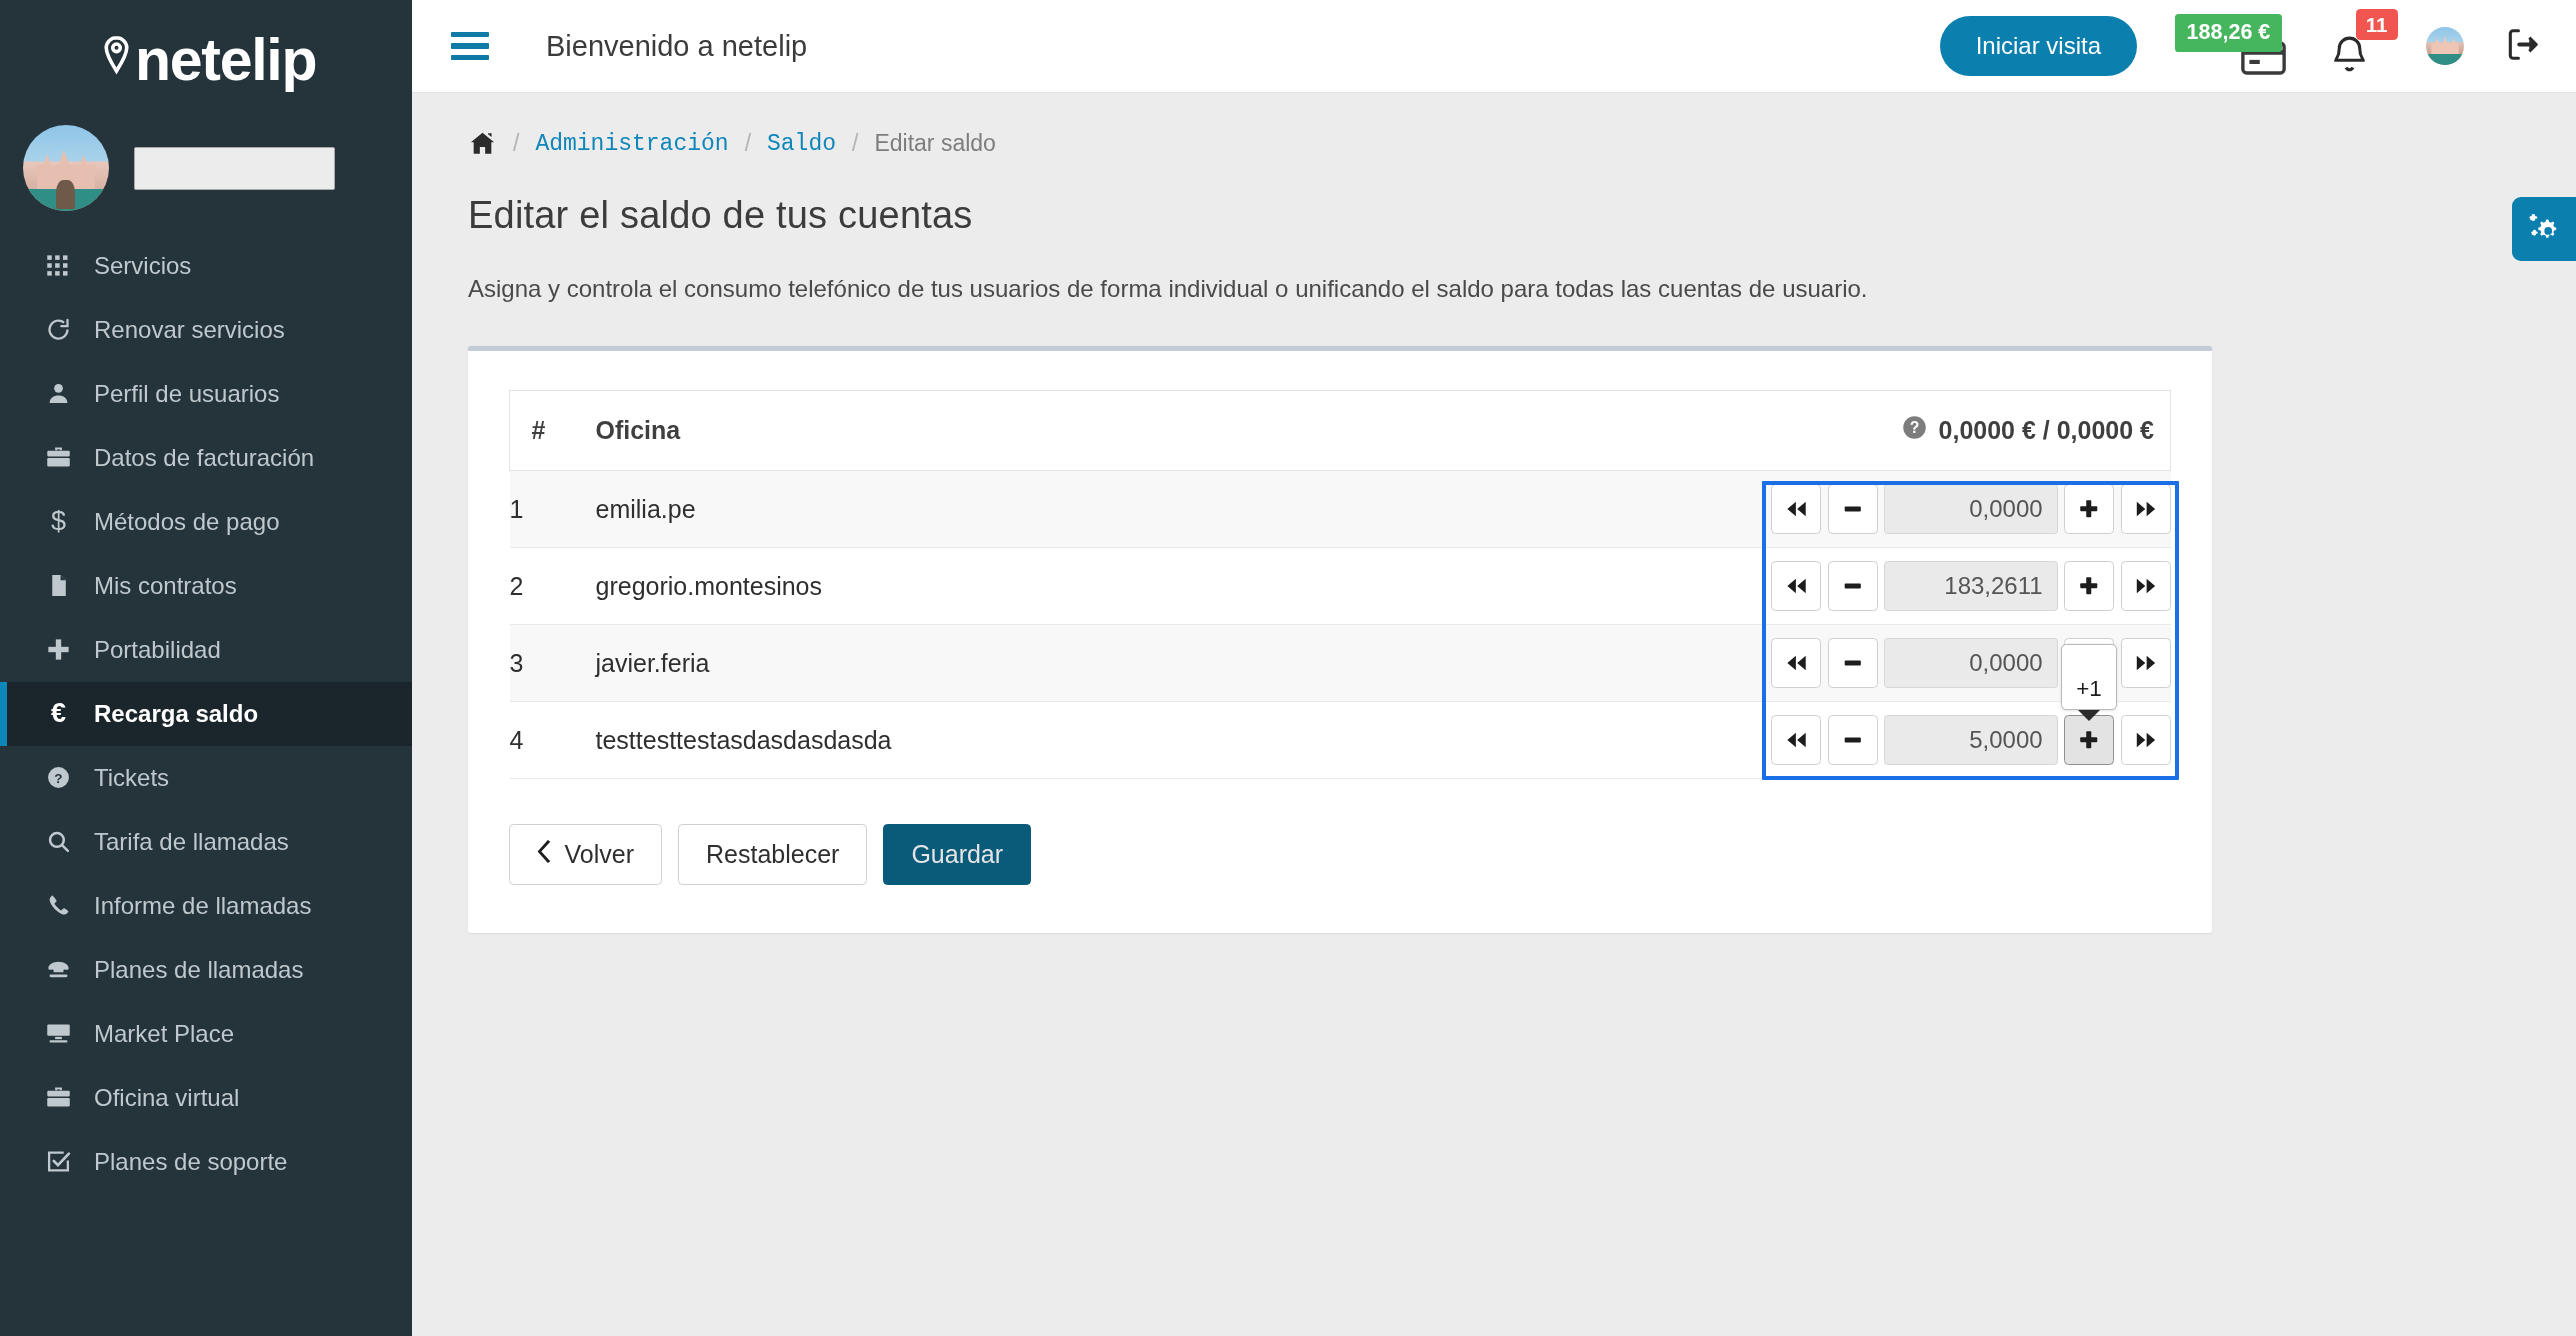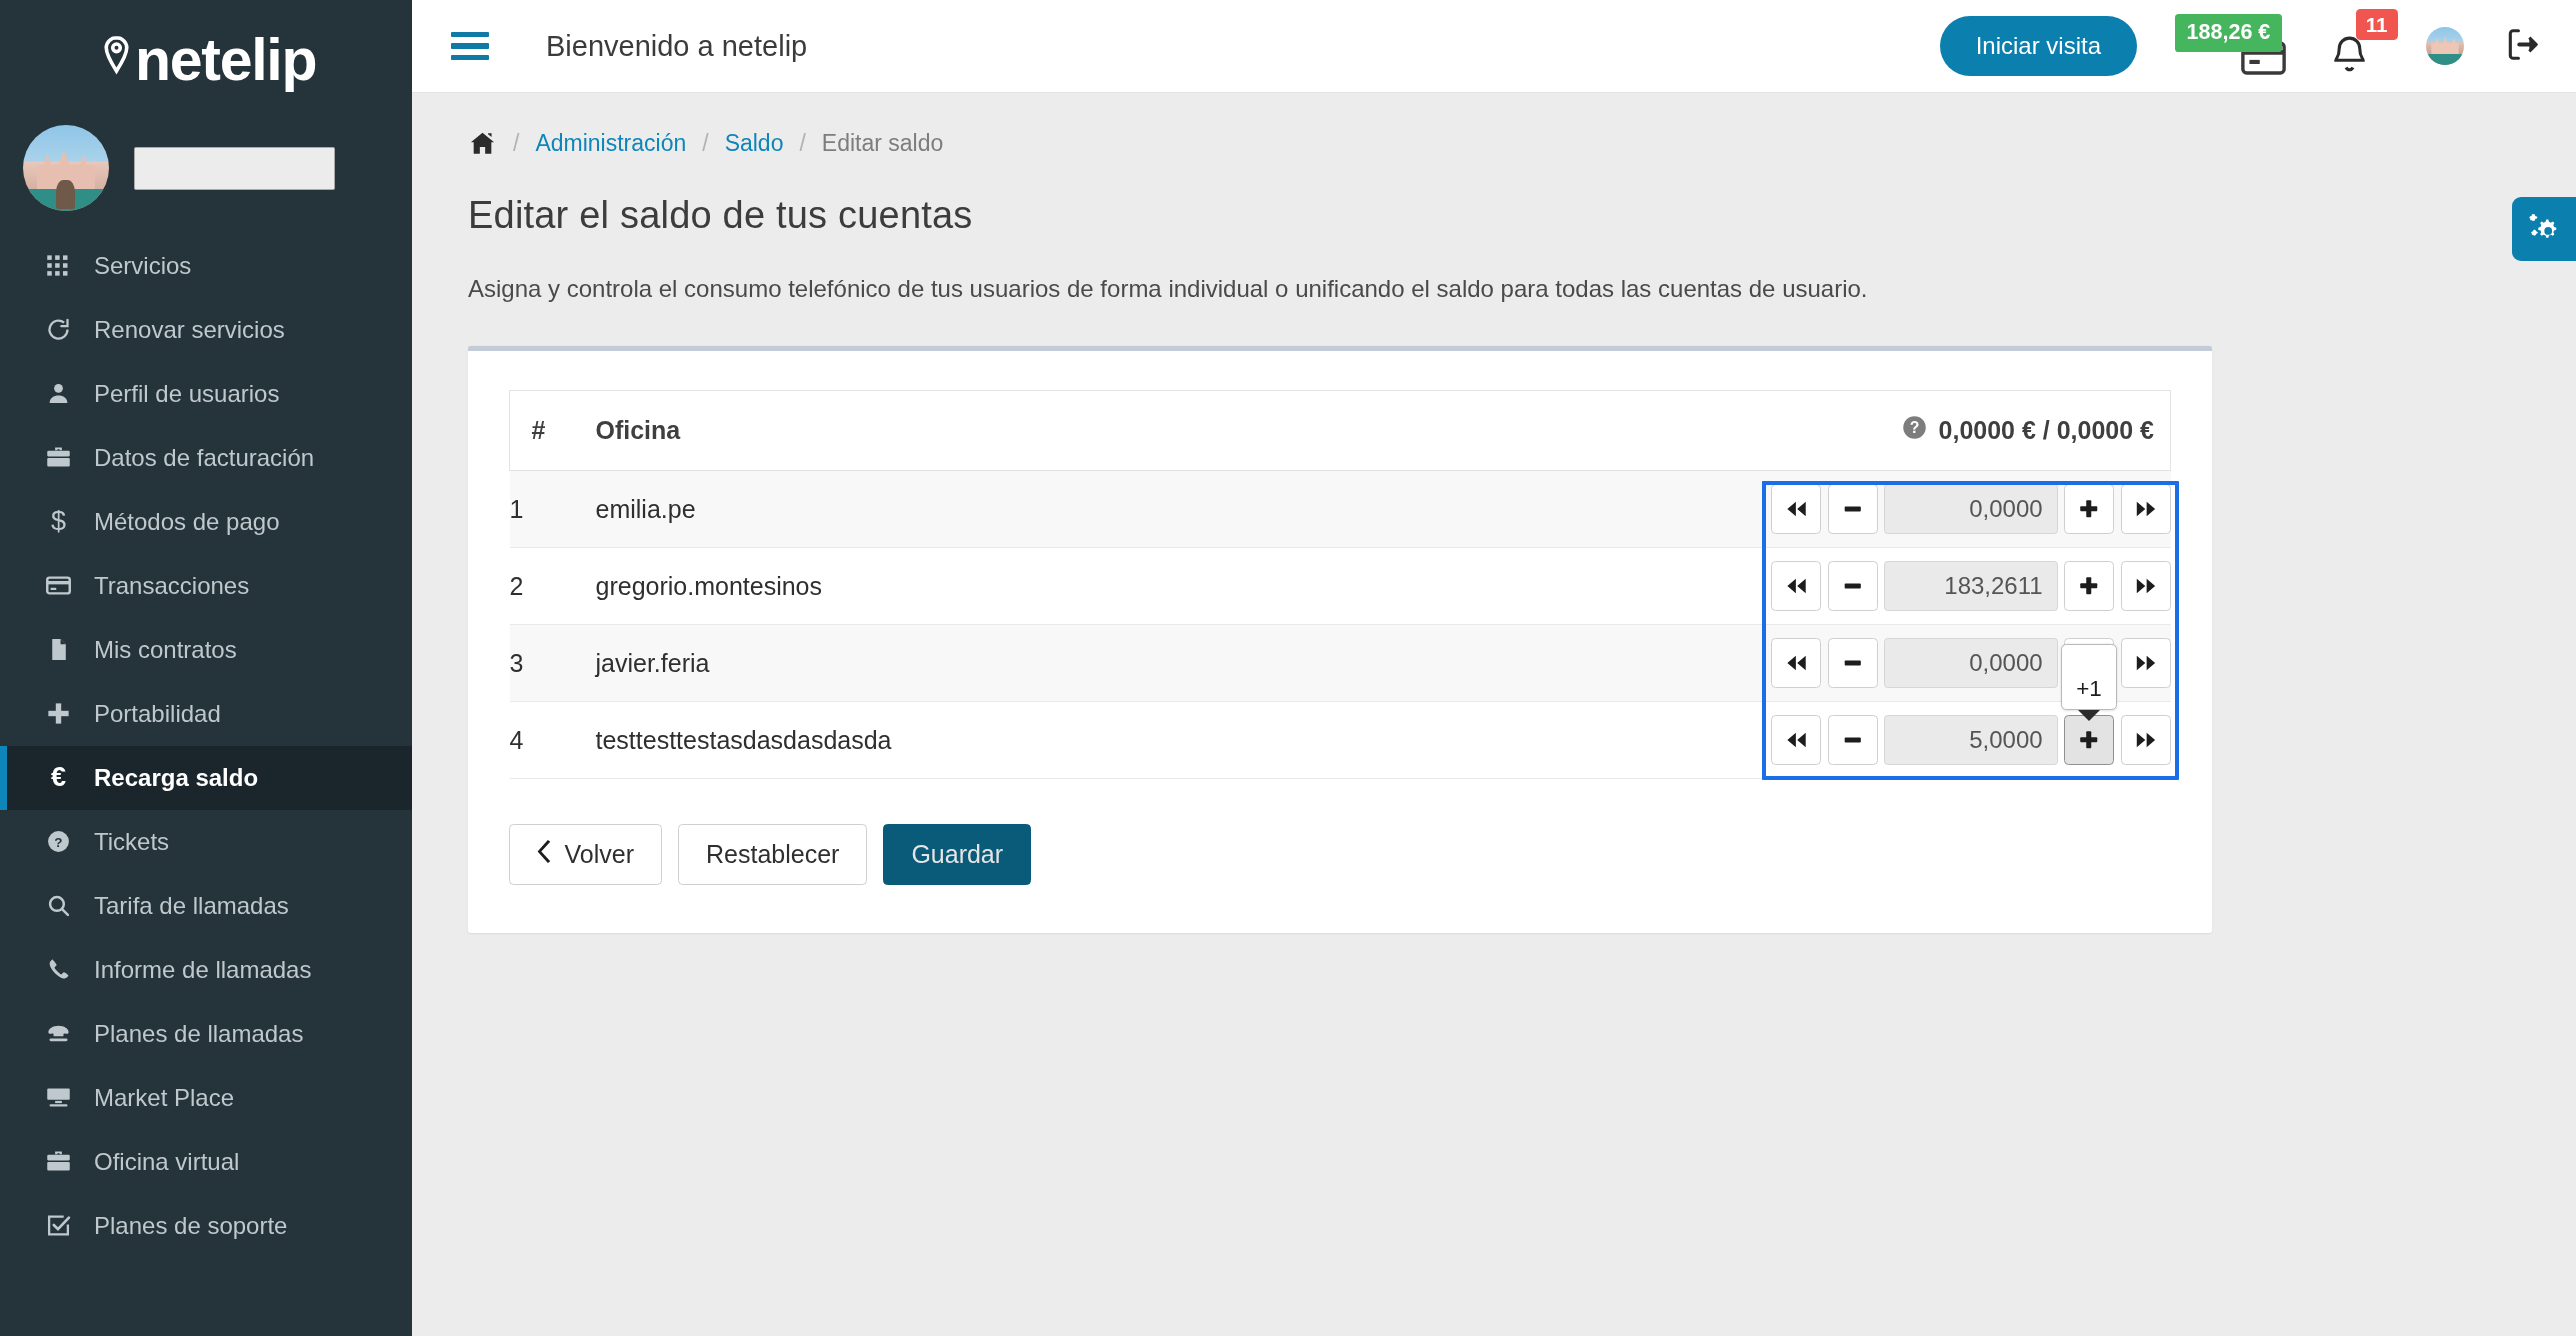--- a/index.html
+++ b/index.html
@@ -144,7 +144,7 @@
   }
   .breadcrumb .home-ic { margin-right: 0; display: flex; align-items: center; }
   .bc-sep { color: #b3b3b3; margin: 0 16px; font-size: 23px; }
-  .bc-link { color: #0e86ba; cursor: pointer; }
+  .bc-link { color: #0e86ba; cursor: pointer; font-family: Liberation Mono, monospace; }
   .bc-current { color: #7d7d7d; }
 
   .page-title {

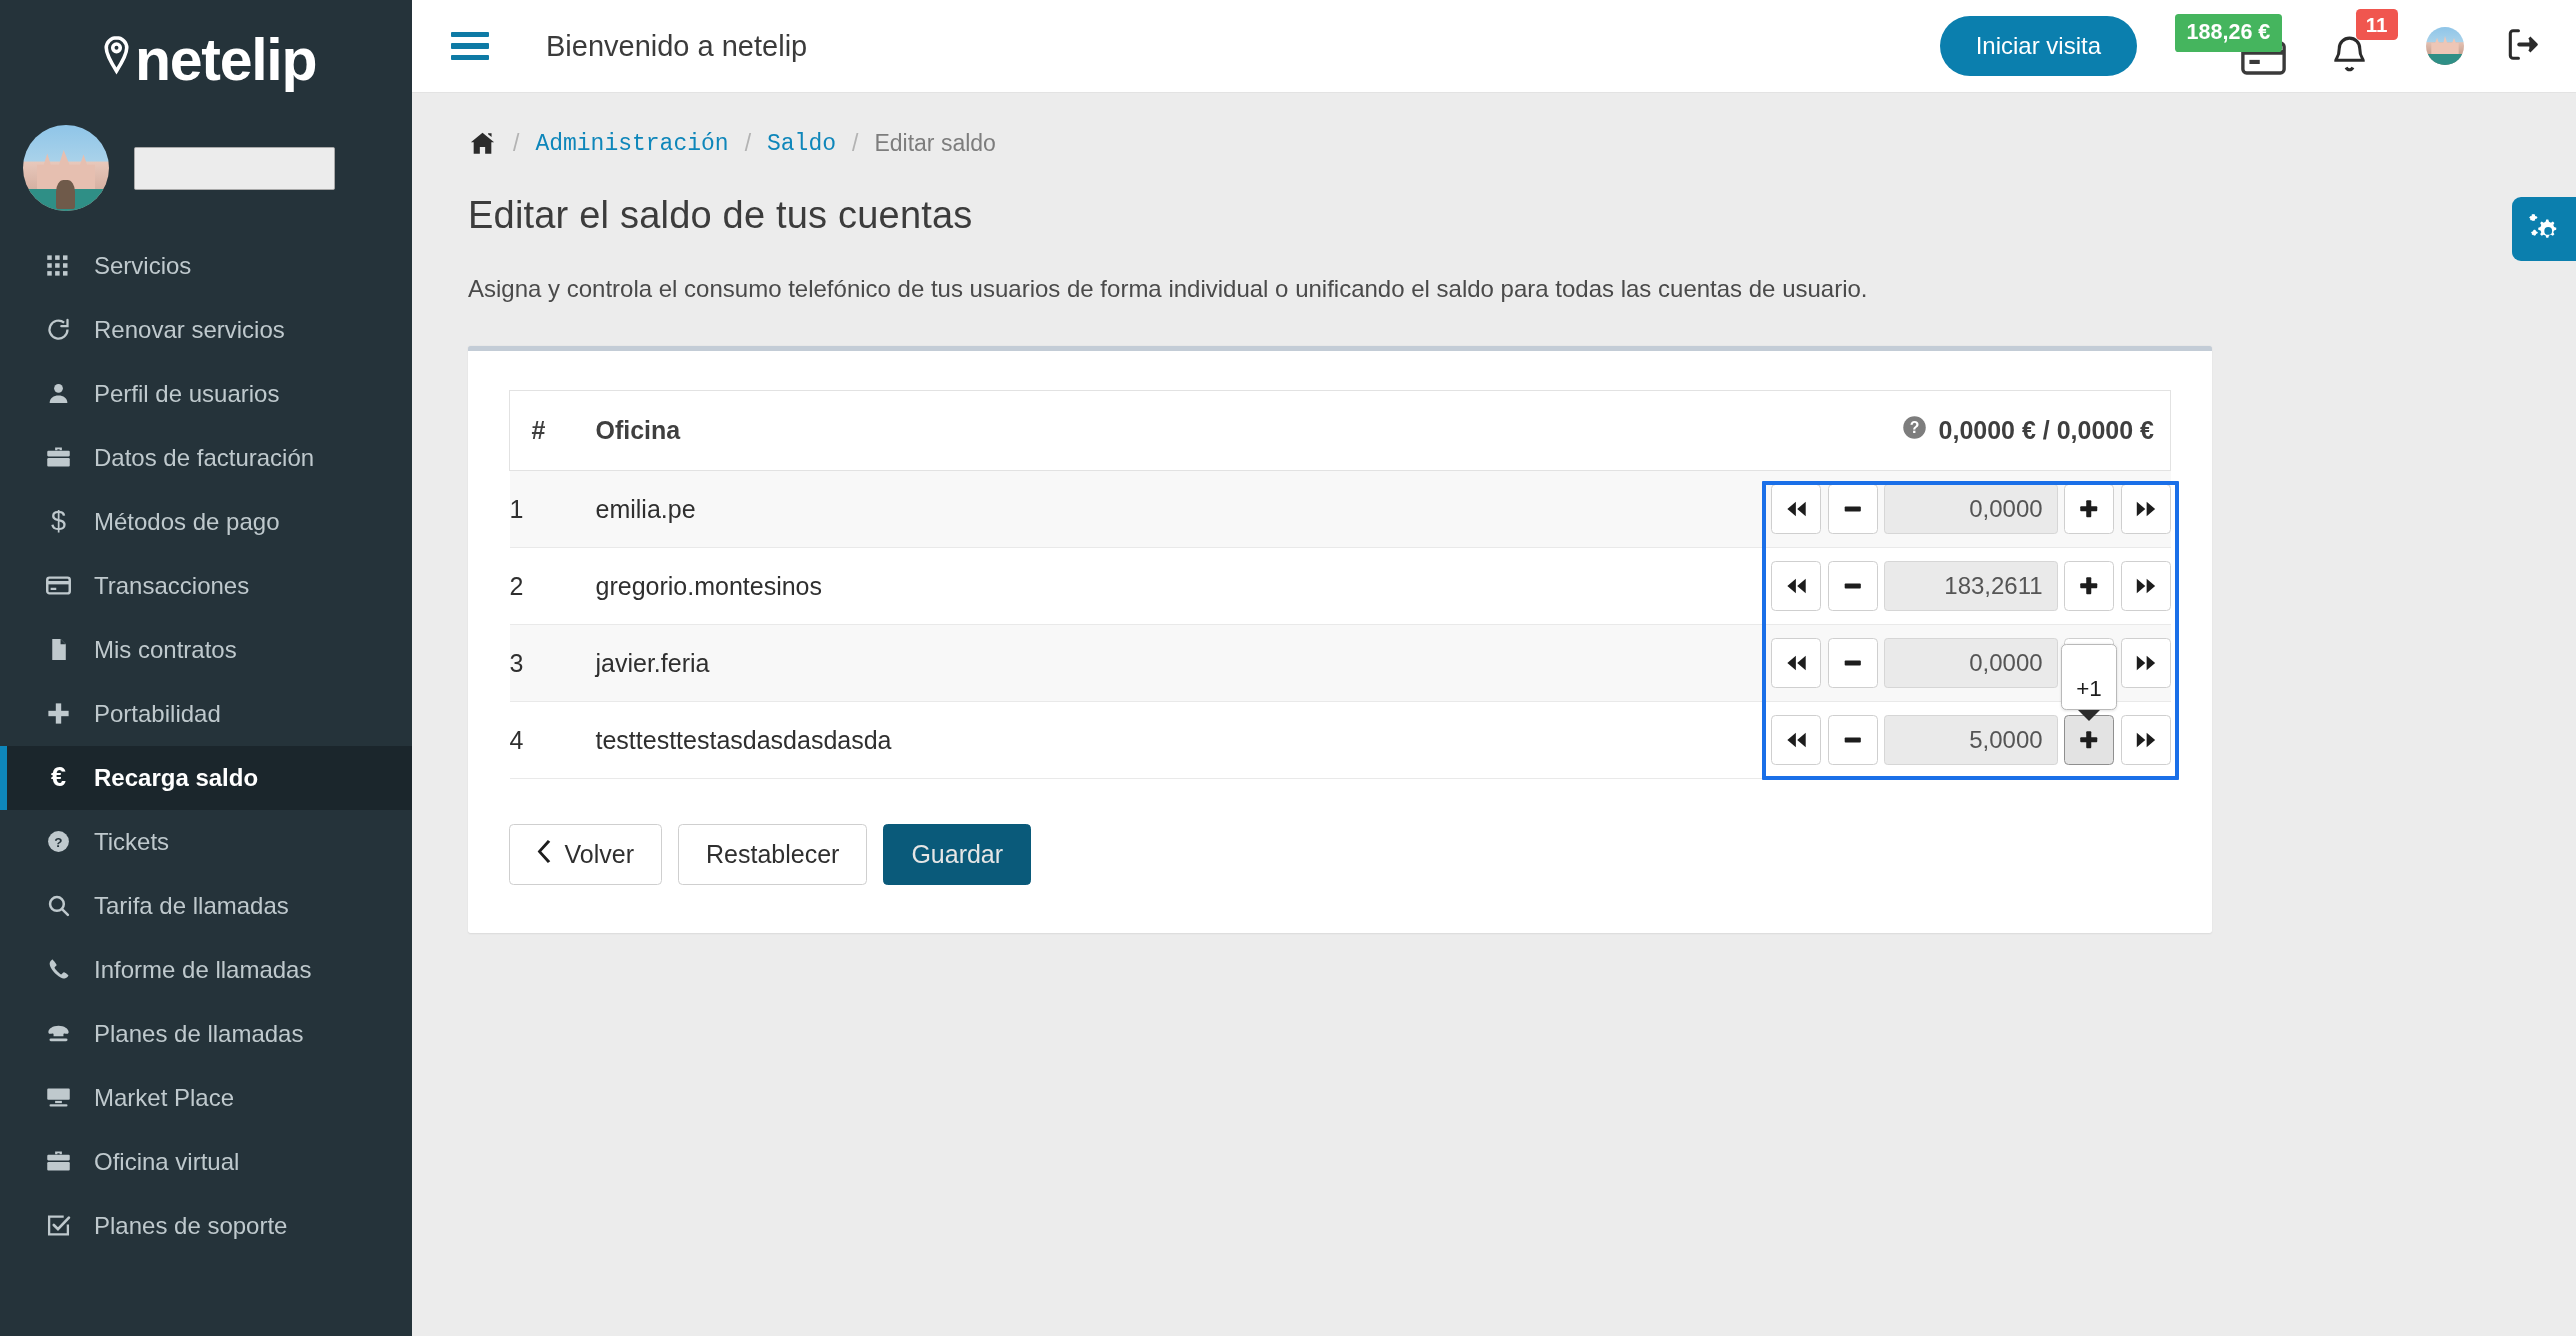--- a/index.html
+++ b/index.html
@@ -328,16 +328,6 @@
         <span>Métodos de pago</span>
       </div>
 
-      <div class="menu-item">
-        <span class="mi-icon">
-          <svg width="27" height="27" viewBox="0 0 24 24" fill="currentColor">
-            <rect x="2" y="5" width="20" height="14" rx="2" fill="none" stroke="currentColor" stroke-width="2.2"></rect>
-            <rect x="2" y="8" width="20" height="3"></rect>
-              <rect x="5" y="14" width="5" height="2"></rect>
-          </svg>
-        </span>
-        <span>Transacciones</span>
-      </div>
 
 
       <div class="menu-item">

